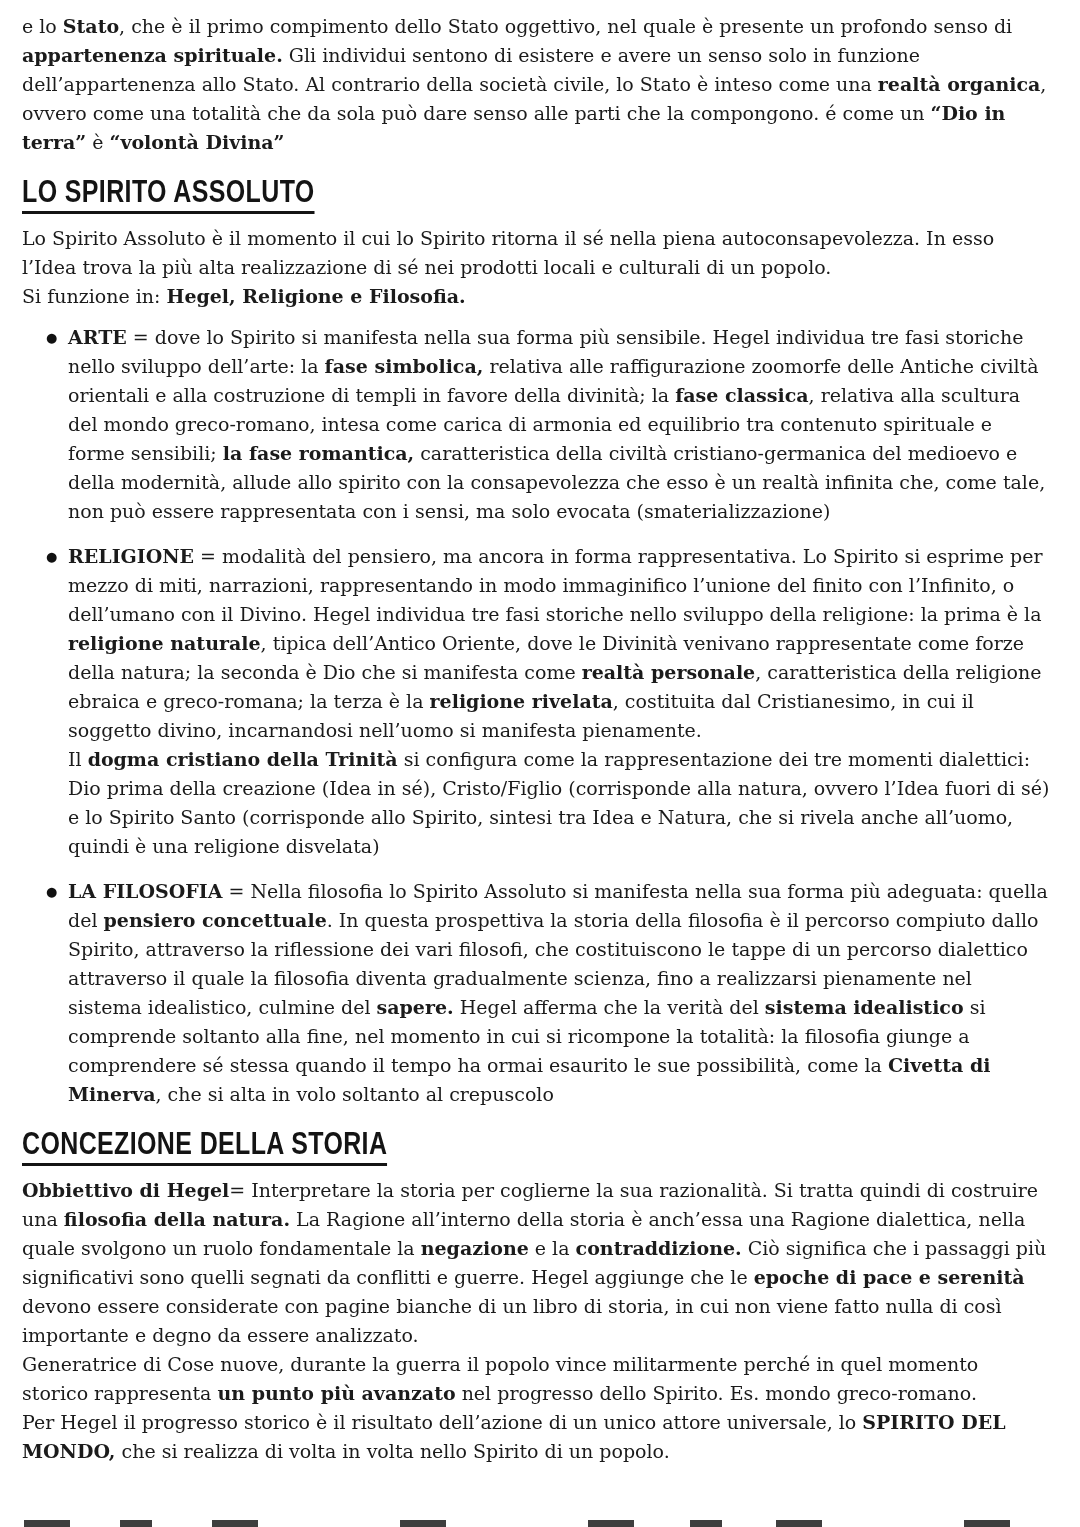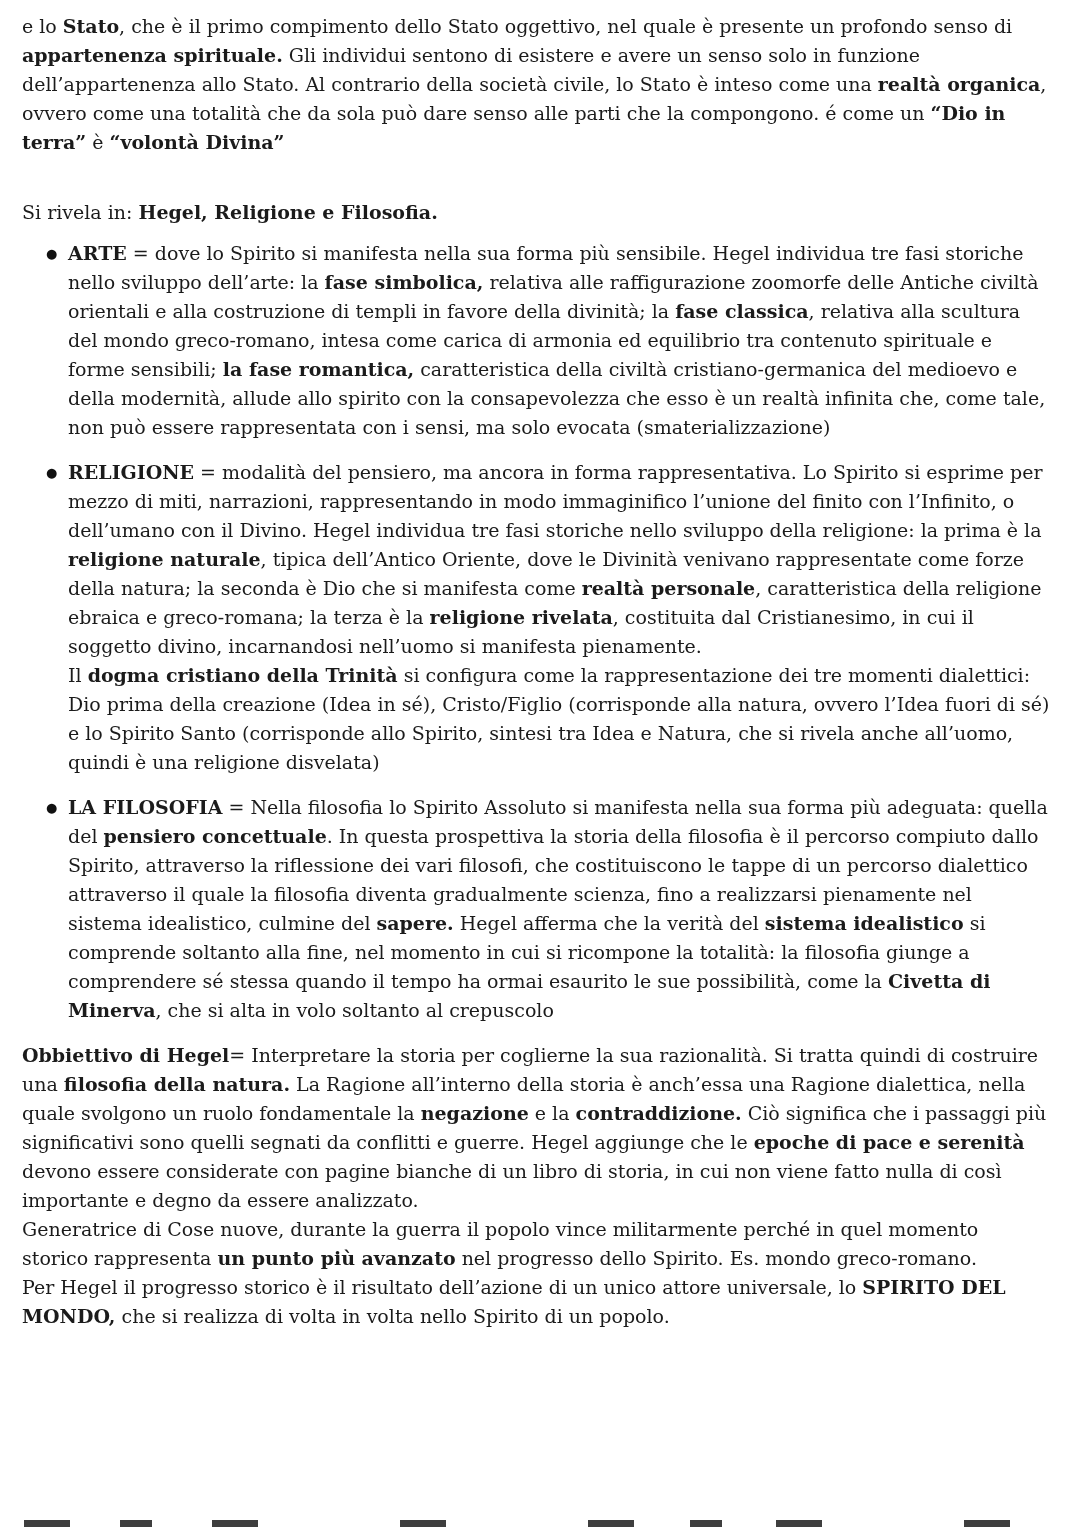--- a/index.html
+++ b/index.html
@@ -62,6 +62,7 @@
 <div class="page">
   <div>
       <div class="paragraph runs"><span>e lo </span><span class="b">Stato</span><span>, che è il primo compimento dello Stato oggettivo, nel quale è presente un profondo senso di </span><span class="b">appartenenza spirituale.</span><span> Gli individui sentono di esistere e avere un senso solo in funzione dell’appartenenza allo Stato. Al contrario della società civile, lo Stato è inteso come una </span><span class="b">realtà organica</span><span>, ovvero come una totalità che da sola può dare senso alle parti che la compongono. é come un </span><span class="b">“Dio in terra”</span><span> è </span><span class="b">“volontà Divina”</span></div>
+      <div class="heading"><span class="heading-text">LO SPIRITO ASSOLUTO</span></div>
       <div class="paragraph runs"><br><span>Si rivela in: </span><span class="b">Hegel, Religione e Filosofia.</span></div>
       <div class="bullet">
         <span class="marker">●</span>

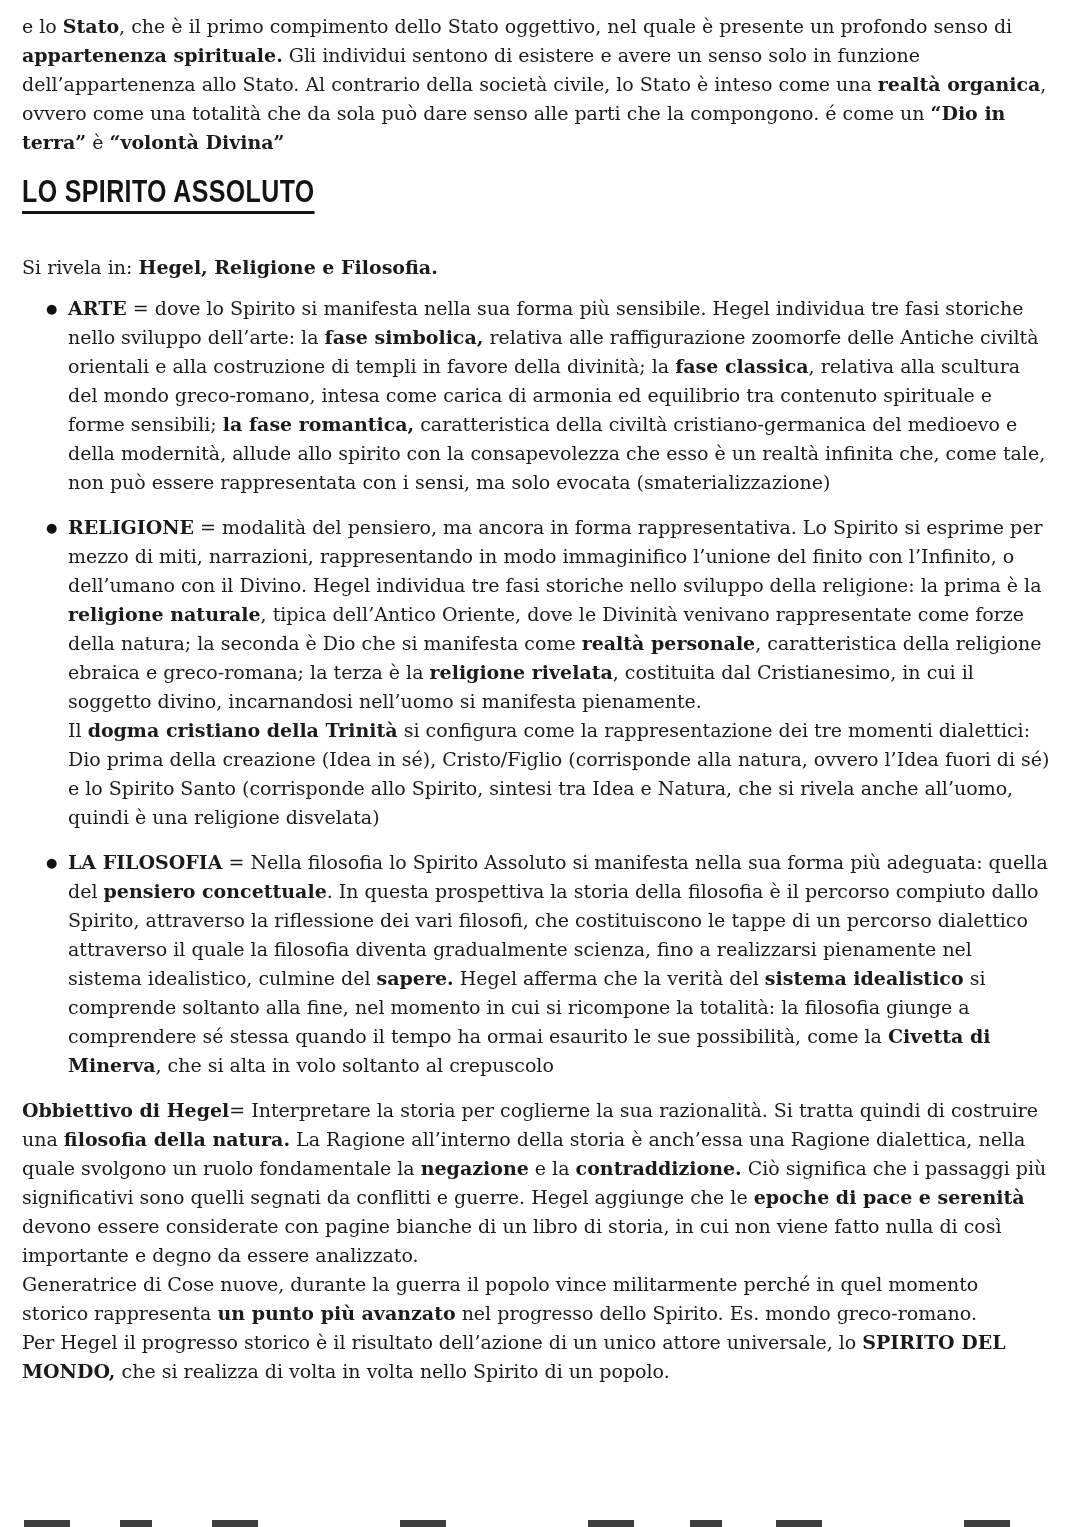--- a/index.html
+++ b/index.html
@@ -63,7 +63,7 @@
   <div>
       <div class="paragraph runs"><span>e lo </span><span class="b">Stato</span><span>, che è il primo compimento dello Stato oggettivo, nel quale è presente un profondo senso di </span><span class="b">appartenenza spirituale.</span><span> Gli individui sentono di esistere e avere un senso solo in funzione dell’appartenenza allo Stato. Al contrario della società civile, lo Stato è inteso come una </span><span class="b">realtà organica</span><span>, ovvero come una totalità che da sola può dare senso alle parti che la compongono. é come un </span><span class="b">“Dio in terra”</span><span> è </span><span class="b">“volontà Divina”</span></div>
       <div class="heading"><span class="heading-text">LO SPIRITO ASSOLUTO</span></div>
-      <div class="paragraph runs"><br><span>Si rivela in: </span><span class="b">Hegel, Religione e Filosofia.</span></div>
+      <div class="paragraph runs"><span>Lo Spirito Assoluto è il momento il cui lo Spirito ritorna il sé nella piena autoconsapevolezza. In esso l’Idea trova la più alta realizzazione di sé nei prodotti locali e culturali di un popolo.</span><br><span>Si rivela in: </span><span class="b">Hegel, Religione e Filosofia.</span></div>
       <div class="bullet">
         <span class="marker">●</span>
         <div class="runs"><span class="b u">ARTE</span><span> = dove lo Spirito si manifesta nella sua forma più sensibile. Hegel individua tre fasi storiche nello sviluppo dell’arte: la </span><span class="b">fase simbolica,</span><span> relativa alle </span><span class="u">raffigurazione zoomorfe</span><span> delle Antiche civiltà orientali e alla costruzione di templi in favore della divinità; la </span><span class="b">fase classica</span><span>, relativa alla scultura del mondo greco-romano, intesa come carica di </span><span class="u">armonia ed equilibrio</span><span> tra contenuto spirituale e forme sensibili; </span><span class="b">la fase romantica,</span><span> caratteristica della civiltà cristiano-germanica del medioevo e della modernità, allude allo spirito con la consapevolezza che esso è un realtà infinita che, come tale, </span><span class="u">non può essere rappresentata</span><span> con i sensi, ma solo evocata (smaterializzazione)</span></div>

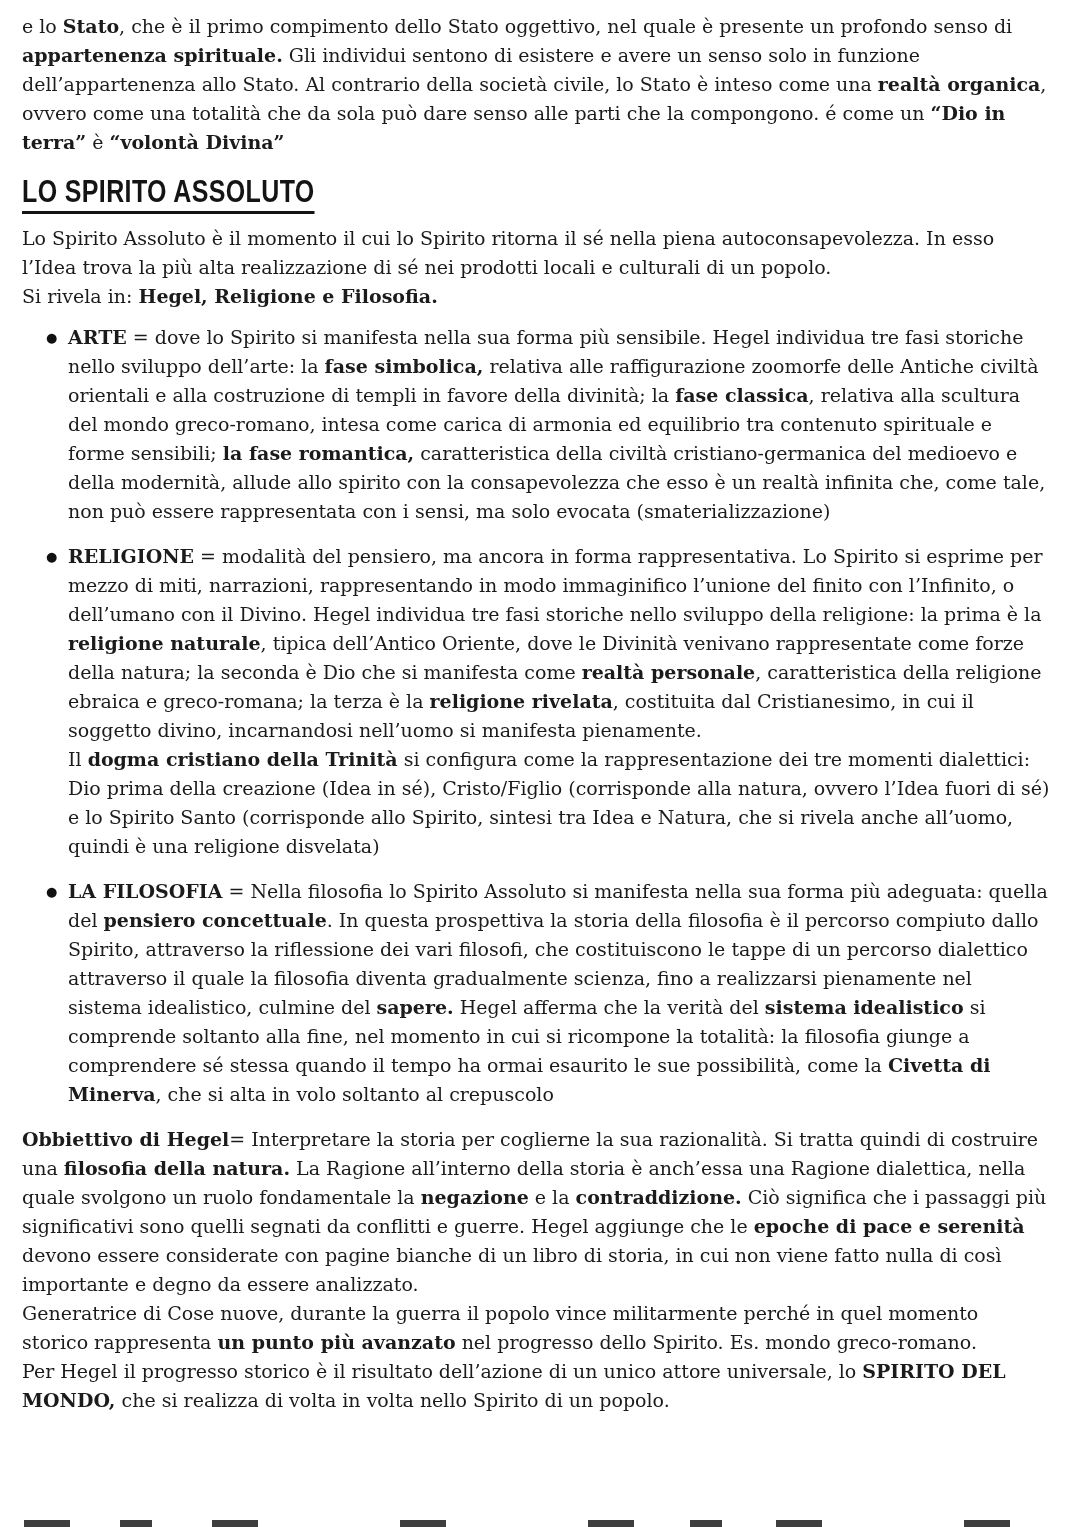--- a/index.html
+++ b/index.html
@@ -63,7 +63,7 @@
   <div>
       <div class="paragraph runs"><span>e lo </span><span class="b">Stato</span><span>, che è il primo compimento dello Stato oggettivo, nel quale è presente un profondo senso di </span><span class="b">appartenenza spirituale.</span><span> Gli individui sentono di esistere e avere un senso solo in funzione dell’appartenenza allo Stato. Al contrario della società civile, lo Stato è inteso come una </span><span class="b">realtà organica</span><span>, ovvero come una totalità che da sola può dare senso alle parti che la compongono. é come un </span><span class="b">“Dio in terra”</span><span> è </span><span class="b">“volontà Divina”</span></div>
       <div class="heading"><span class="heading-text">LO SPIRITO ASSOLUTO</span></div>
-      <div class="paragraph runs"><span>Lo Spirito Assoluto è il momento il cui lo Spirito ritorna il sé nella piena autoconsapevolezza. In esso l’Idea trova la più alta realizzazione di sé nei prodotti locali e culturali di un popolo.</span><br><span>Si rivela in: </span><span class="b">Hegel, Religione e Filosofia.</span></div>
+      <div class="paragraph runs"><span>Lo Spirito Assoluto è il momento il cui lo Spirito ritorna il sé nella piena autoconsapevolezza. In esso l’Idea trova la più alta realizzazione di sé nei prodotti locali e culturali di un popolo.</span><br><span>Si funzione in: </span><span class="b">Hegel, Religione e Filosofia.</span></div>
       <div class="bullet">
         <span class="marker">●</span>
         <div class="runs"><span class="b u">ARTE</span><span> = dove lo Spirito si manifesta nella sua forma più sensibile. Hegel individua tre fasi storiche nello sviluppo dell’arte: la </span><span class="b">fase simbolica,</span><span> relativa alle </span><span class="u">raffigurazione zoomorfe</span><span> delle Antiche civiltà orientali e alla costruzione di templi in favore della divinità; la </span><span class="b">fase classica</span><span>, relativa alla scultura del mondo greco-romano, intesa come carica di </span><span class="u">armonia ed equilibrio</span><span> tra contenuto spirituale e forme sensibili; </span><span class="b">la fase romantica,</span><span> caratteristica della civiltà cristiano-germanica del medioevo e della modernità, allude allo spirito con la consapevolezza che esso è un realtà infinita che, come tale, </span><span class="u">non può essere rappresentata</span><span> con i sensi, ma solo evocata (smaterializzazione)</span></div>

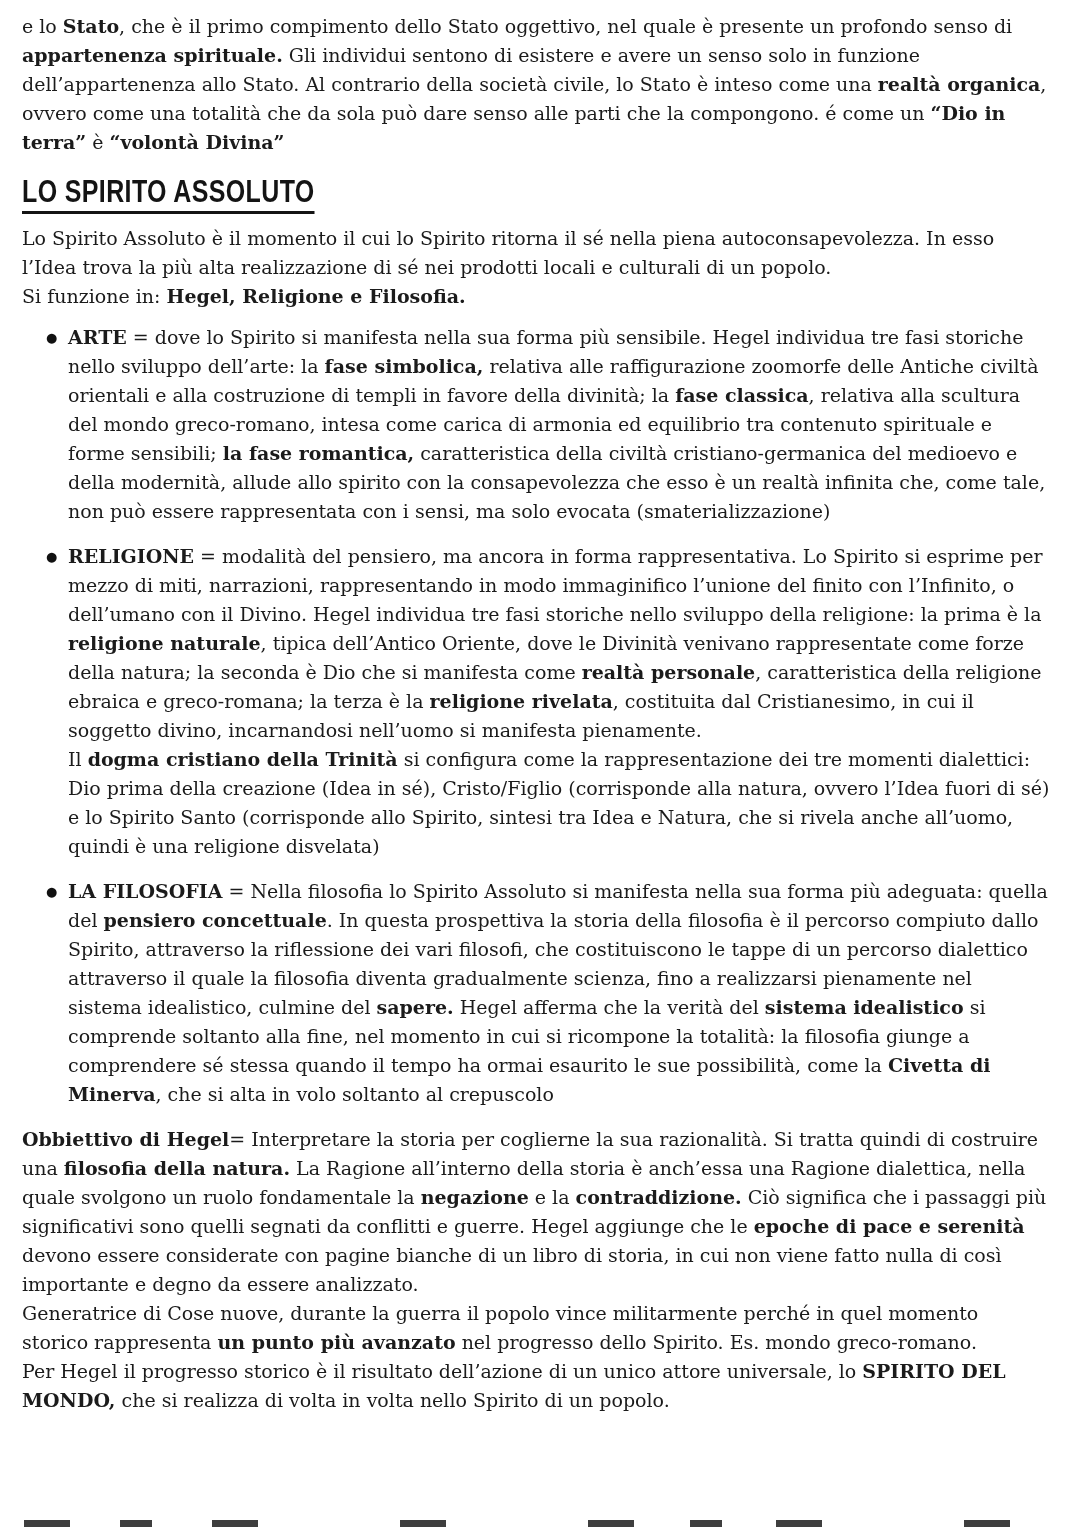--- a/index.html
+++ b/index.html
@@ -76,6 +76,7 @@
         <span class="marker">●</span>
         <div class="runs"><span class="b u">LA FILOSOFIA</span><span> = Nella filosofia lo Spirito Assoluto si manifesta nella sua forma più adeguata: quella del </span><span class="b">pensiero concettuale</span><span>. In questa prospettiva la storia della filosofia è il percorso compiuto dallo Spirito, attraverso la riflessione dei vari filosofi, che costituiscono le tappe di un percorso dialettico attraverso il quale la filosofia diventa gradualmente scienza, fino a realizzarsi pienamente nel sistema idealistico, culmine del </span><span class="b">sapere.</span><span> Hegel afferma che la verità del </span><span class="b">sistema idealistico</span><span> si comprende soltanto alla fine, nel momento in cui si ricompone la totalità: la filosofia giunge a comprendere sé stessa quando il tempo ha ormai esaurito le sue possibilità, come la </span><span class="b">Civetta di Minerva</span><span>, che si alta in volo soltanto al crepuscolo</span></div>
       </div>
+      <div class="heading"><span class="heading-text">CONCEZIONE DELLA STORIA</span></div>
       <div class="paragraph runs"><span class="b u">Obbiettivo di Hegel</span><span>= Interpretare la storia per coglierne la sua razionalità. Si tratta quindi di costruire una </span><span class="b">filosofia della natura.</span><span> La Ragione all’interno della storia è anch’essa una Ragione dialettica, nella quale svolgono un ruolo fondamentale la </span><span class="b">negazione</span><span> e la </span><span class="b">contraddizione.</span><span> Ciò significa che i passaggi più significativi sono quelli segnati da conflitti e guerre. Hegel aggiunge che le </span><span class="b">epoche di pace e serenità</span><span> devono essere considerate con </span><span class="u">pagine bianche</span><span> di un libro di storia, in cui non viene fatto nulla di così importante e degno da essere analizzato.</span><br><span>Generatrice di Cose nuove, durante la guerra il popolo vince militarmente perché in quel momento storico rappresenta </span><span class="b">un punto più avanzato</span><span> nel progresso dello Spirito. Es. mondo greco-romano.</span><br><span>Per Hegel il progresso storico è il risultato dell’azione di un unico attore universale, lo </span><span class="b">SPIRITO DEL MONDO,</span><span> che si realizza di volta in volta nello Spirito di un popolo.</span></div>
     </div>
   <div class="cutoff-line"></div>

